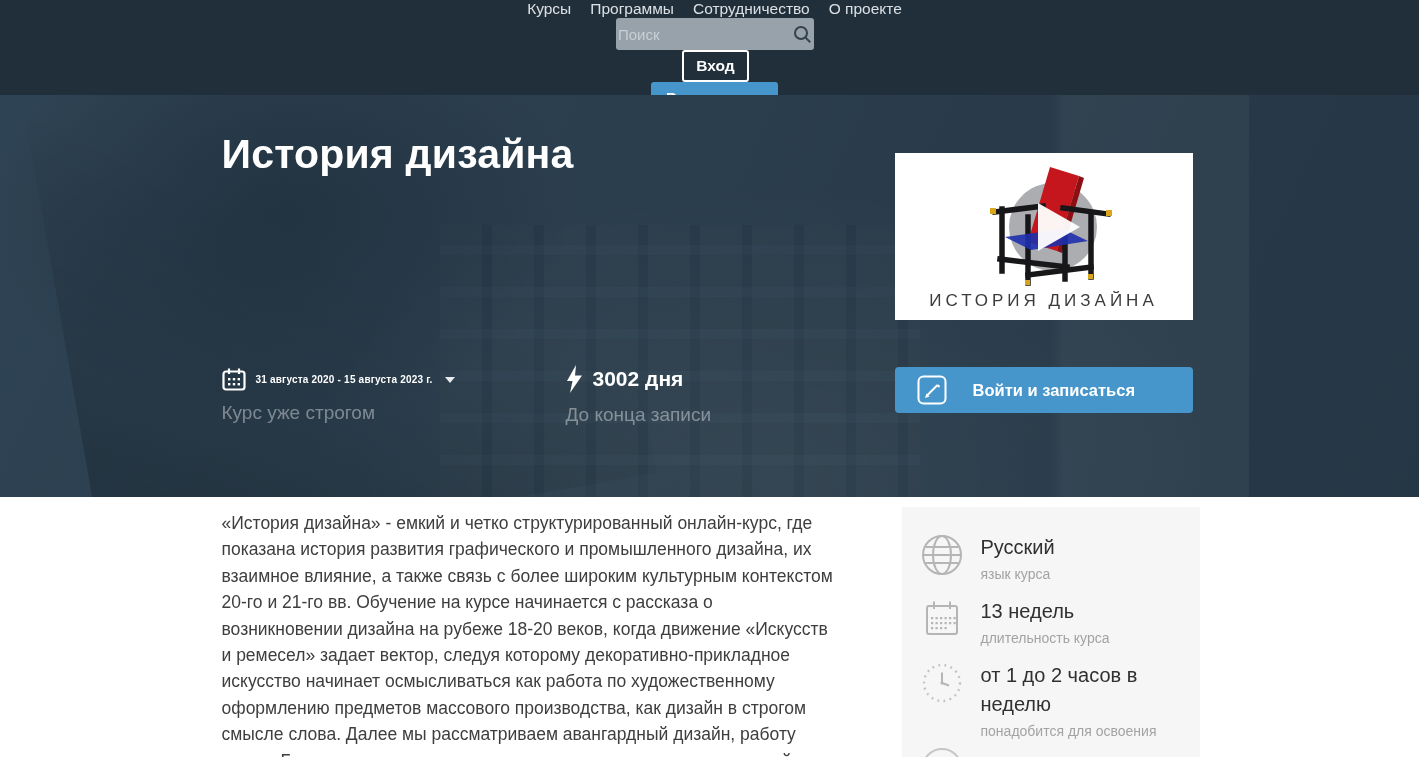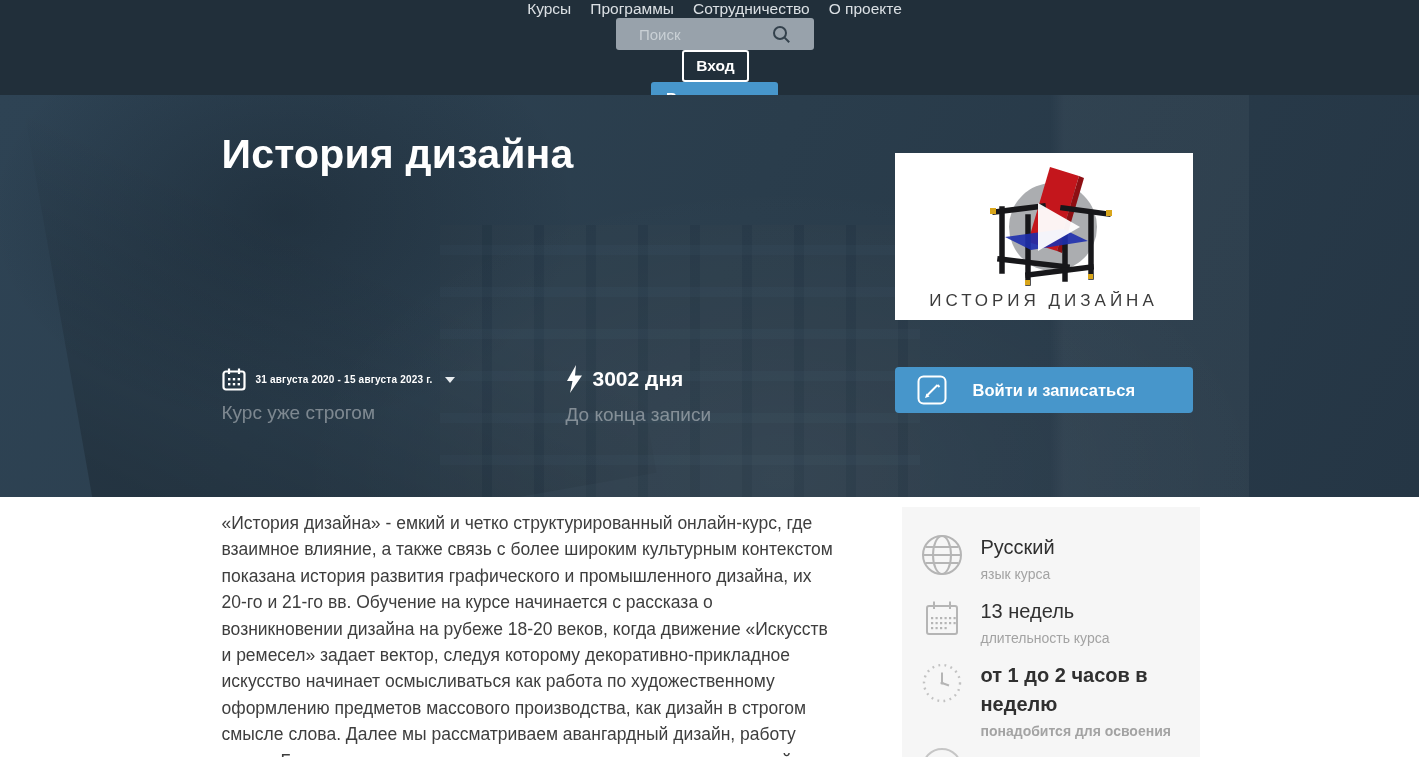--- a/index.html
+++ b/index.html
@@ -16,7 +16,7 @@
   .nav-links { display:flex; gap:19px; margin-left:10px; font-size:15.5px; color:#dbe0e4; flex:none; }
   .nav-links span { cursor:pointer; white-space:nowrap; }
   .search-box { margin-left:11px; width:198px; height:32px; background:#98a2ab; border-radius:3px;
-                display:flex; align-items:center; padding:0 23px; flex:none; }
+                display:flex; align-items:center; padding:0 2px; flex:none; }
   .search-box input { flex:1; background:transparent; border:none; outline:none;
                       font-size:15px; color:#273440; font-family:inherit; min-width:0; }
   .search-box input::placeholder { color:#c9d0d5; }

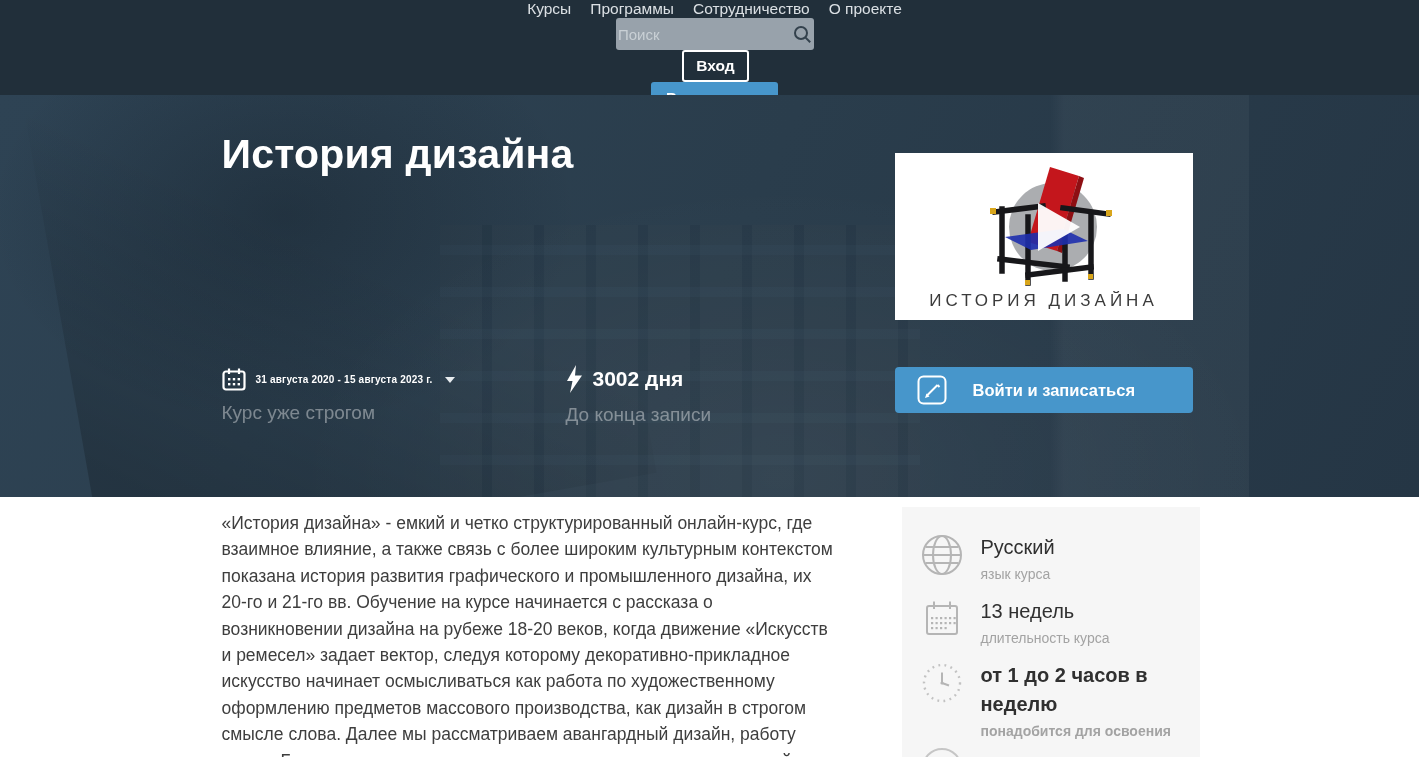--- a/index.html
+++ b/index.html
@@ -202,8 +202,8 @@
 
   <div class="about">
     <div class="pline">«История дизайна» - емкий и четко структурированный онлайн-курс, где</div>
+    <div class="pline">показана история развития графического и промышленного дизайна, их</div>
     <div class="pline">взаимное влияние, а также связь с более широким культурным контекстом</div>
-    <div class="pline">показана история развития графического и промышленного дизайна, их</div>
     <div class="pline">20-го и 21-го вв. Обучение на курсе начинается с рассказа о</div>
     <div class="pline">возникновении дизайна на рубеже 18-20 веков, когда движение «Искусств</div>
     <div class="pline">и ремесел» задает вектор, следуя которому декоративно-прикладное</div>

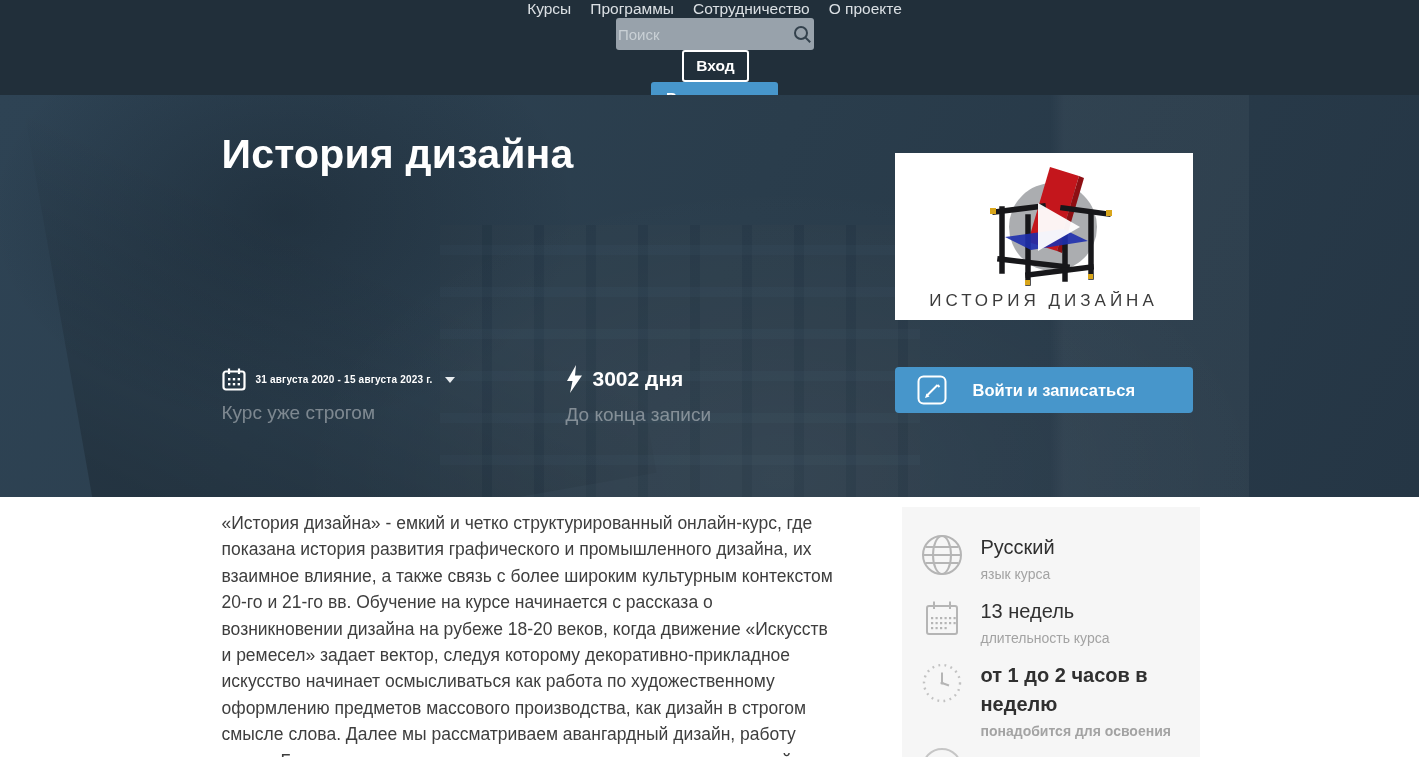--- a/index.html
+++ b/index.html
@@ -75,7 +75,7 @@
   .facts-card { margin-left:auto; width:298px; min-height:560px; background:#f6f6f6;
                 padding:26px 14px 0 18px; }
   .fact { display:flex; align-items:flex-start; margin-bottom:14px; }
-  .fact:nth-child(3) { margin-bottom:6px;font-weight:bold; }
+  .fact:nth-child(3) { margin-bottom:6px; }
   .fact-icon { width:44px; height:44px; flex:none; }
   .fact-text { margin-left:17px; width:205px; }
   .fact-value { font-size:20px; line-height:29px; color:#303030; }

